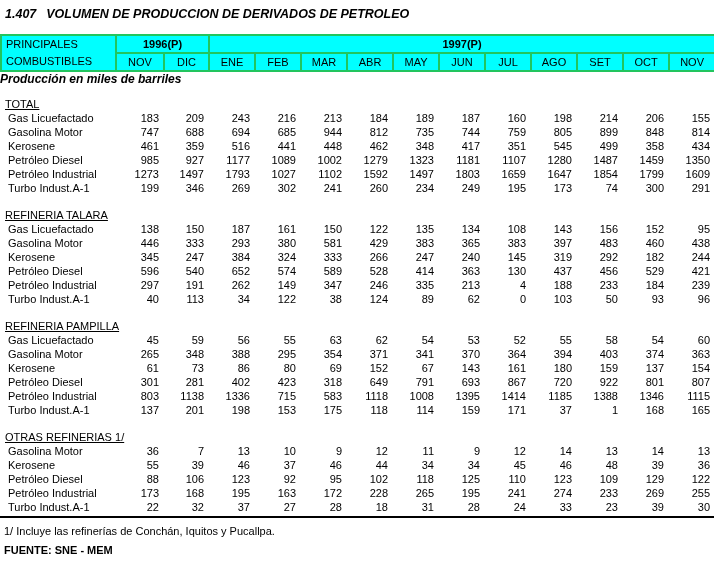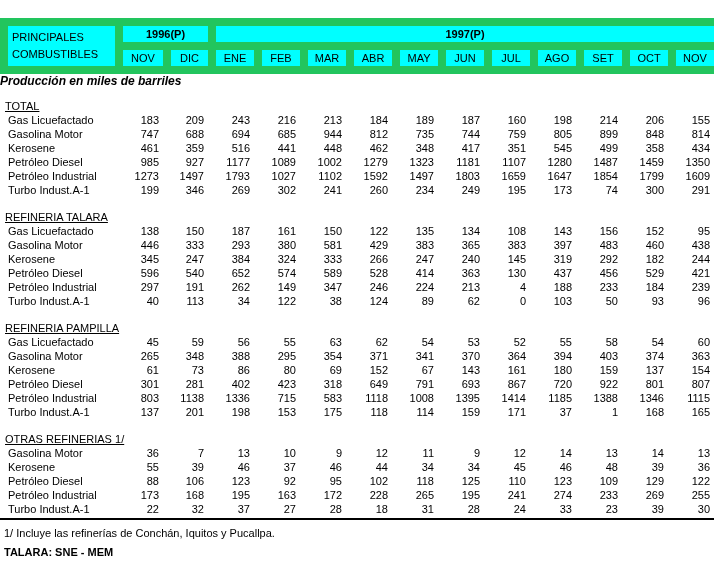--- a/index.html
+++ b/index.html
@@ -44,6 +44,7 @@
 <div>
 
   <div class="title-block">
+    <div><span class="title-code">1.407</span><span>VOLUMEN DE PRODUCCION DE DERIVADOS DE PETROLEO</span></div>
   </div>
 
   <table class="grid header-table">

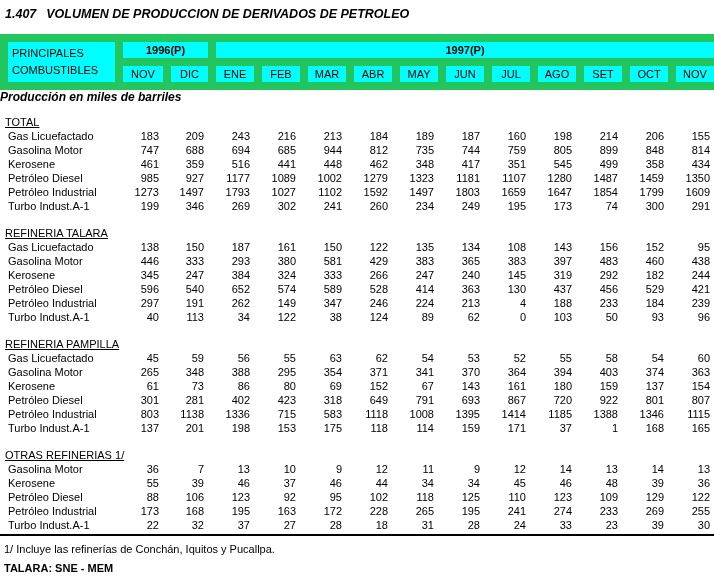--- a/index.html
+++ b/index.html
@@ -17,7 +17,7 @@
   table.grid{border-collapse:collapse;table-layout:fixed;width:714px;}
   table.header-table{margin-top:12px;}
   table.header-table td{
-    border:8px solid #22c55e;background:#00ffff;
+    border:2px solid #22c55e;background:#00ffff;
     height:16px;padding:0;font-size:11px;text-align:center;vertical-align:middle;
     white-space:nowrap;overflow:hidden;
   }

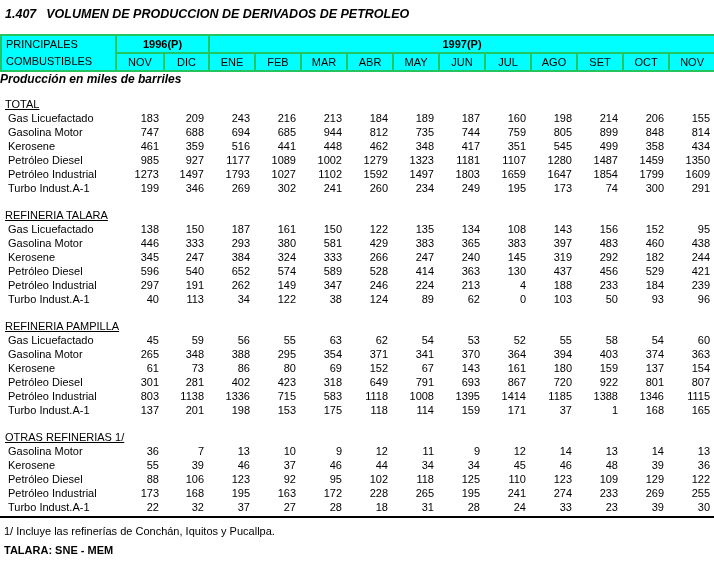--- a/index.html
+++ b/index.html
@@ -288,7 +288,7 @@
           <td class="val">149</td>
           <td class="val">347</td>
           <td class="val">246</td>
-          <td class="val">224</td>
+          <td class="val">335</td>
           <td class="val">213</td>
           <td class="val">4</td>
           <td class="val">188</td>

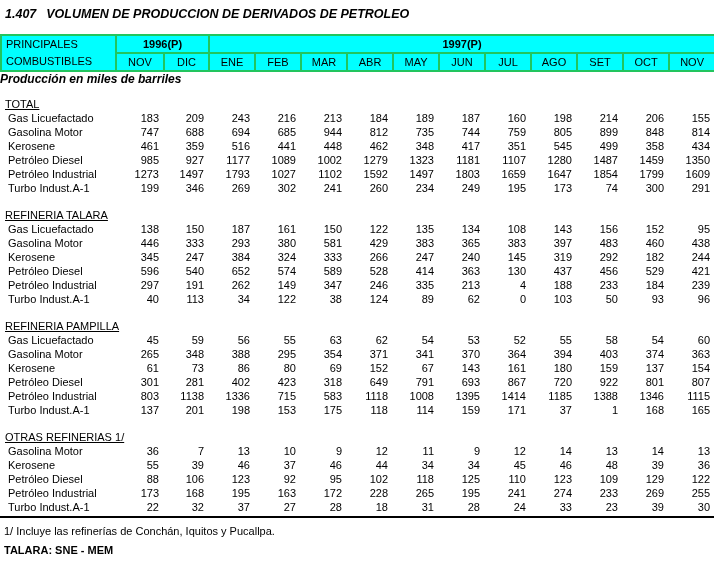--- a/index.html
+++ b/index.html
@@ -505,7 +505,7 @@
 
   <div class="footer-rule"></div>
   <div class="footnote">1/ Incluye las refinerías de Conchán, Iquitos y Pucallpa.</div>
-  <div class="source">TALARA: SNE - MEM</div>
+  <div class="source">FUENTE: SNE - MEM</div>
 
 </div>
 

